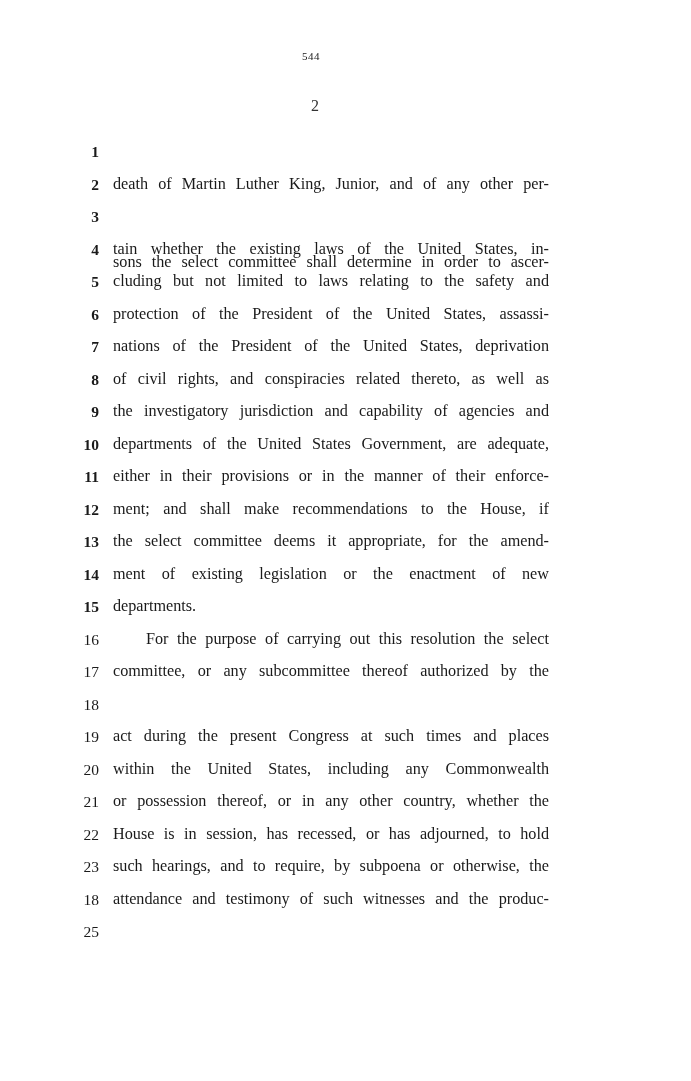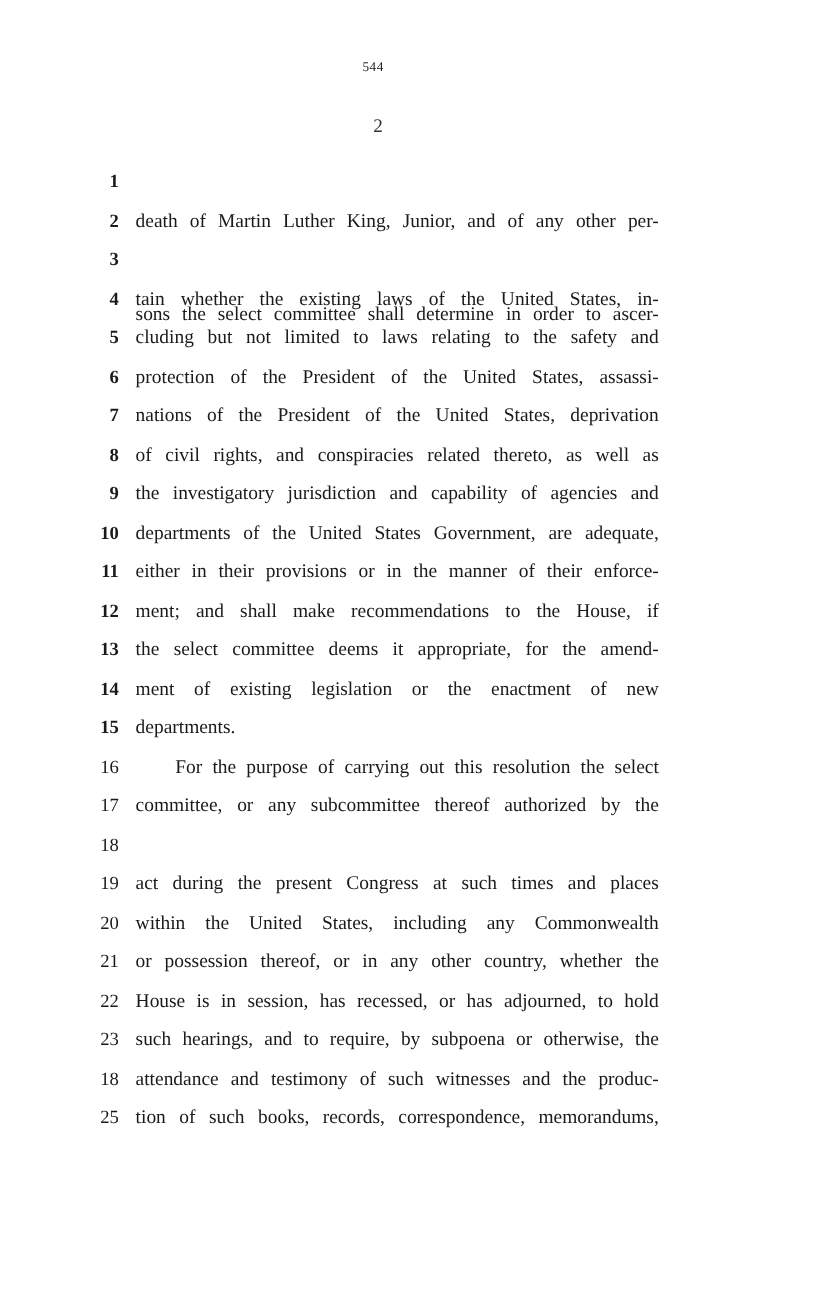--- a/index.html
+++ b/index.html
@@ -122,7 +122,6 @@
     </div>
   <div class="line">
       <span class="ln light">25</span>
-      <span class="txt" style="white-space: nowrap;">tion of such books, records, correspondence, memorandums,</span>
     </div>
 </div>
 

